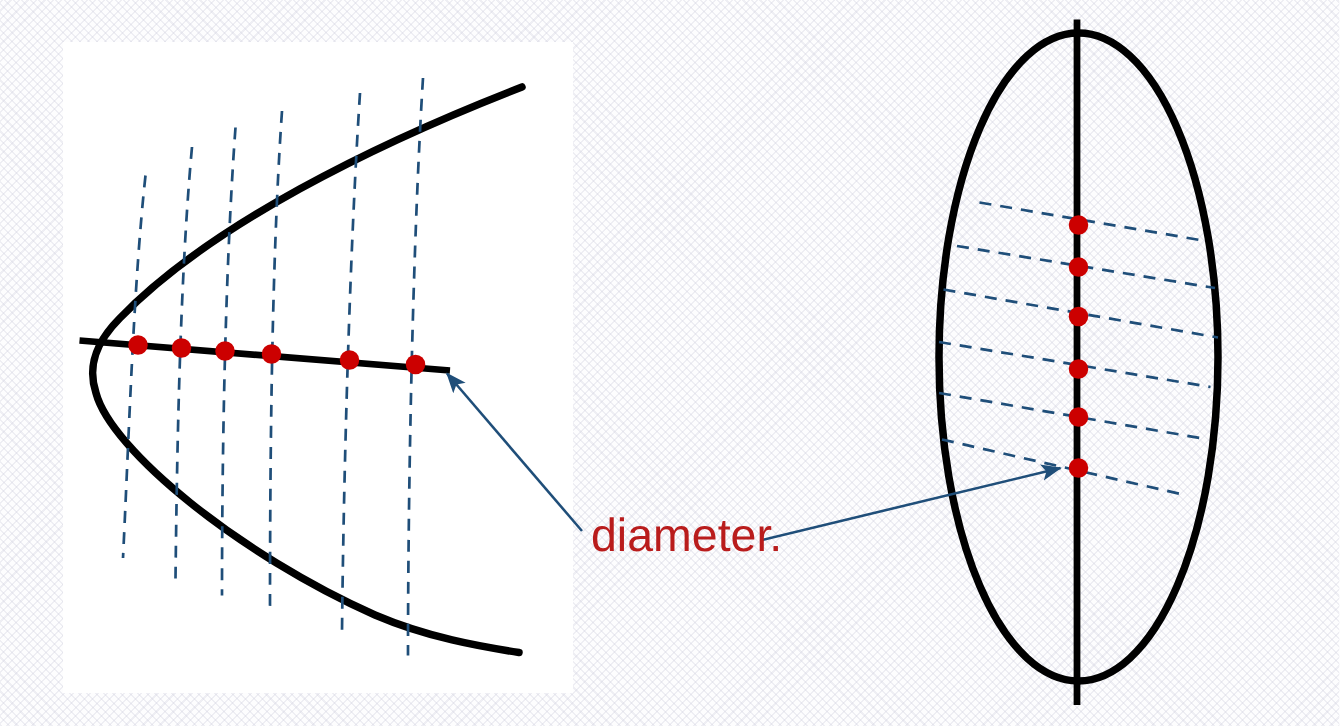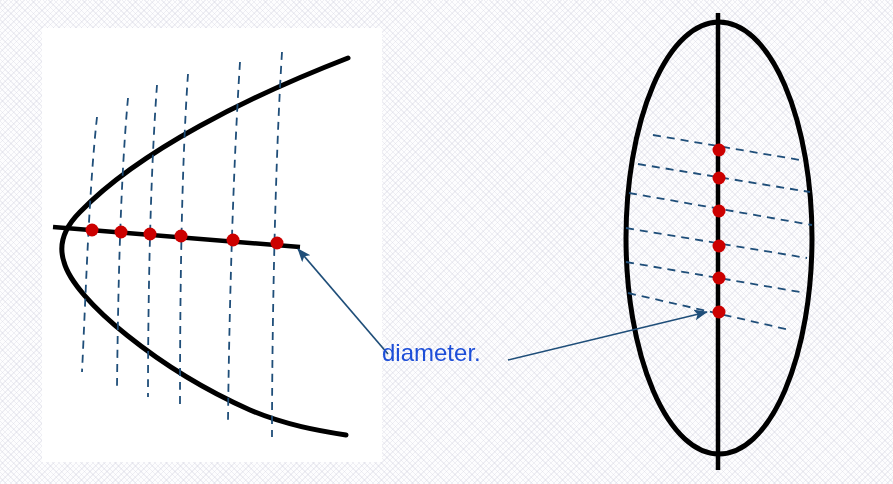--- a/index.html
+++ b/index.html
@@ -40,10 +40,10 @@
   }
   #label-diameter {
     position: absolute;
-    left: 382px;
+    left: 394px;
     top: 341px;
-    font-size: 24px;
-    color: #1d4ed8;
+    font-size: 31px;
+    color: #b91c1c;
     letter-spacing: 0px;
     white-space: nowrap;
     line-height: 1;

